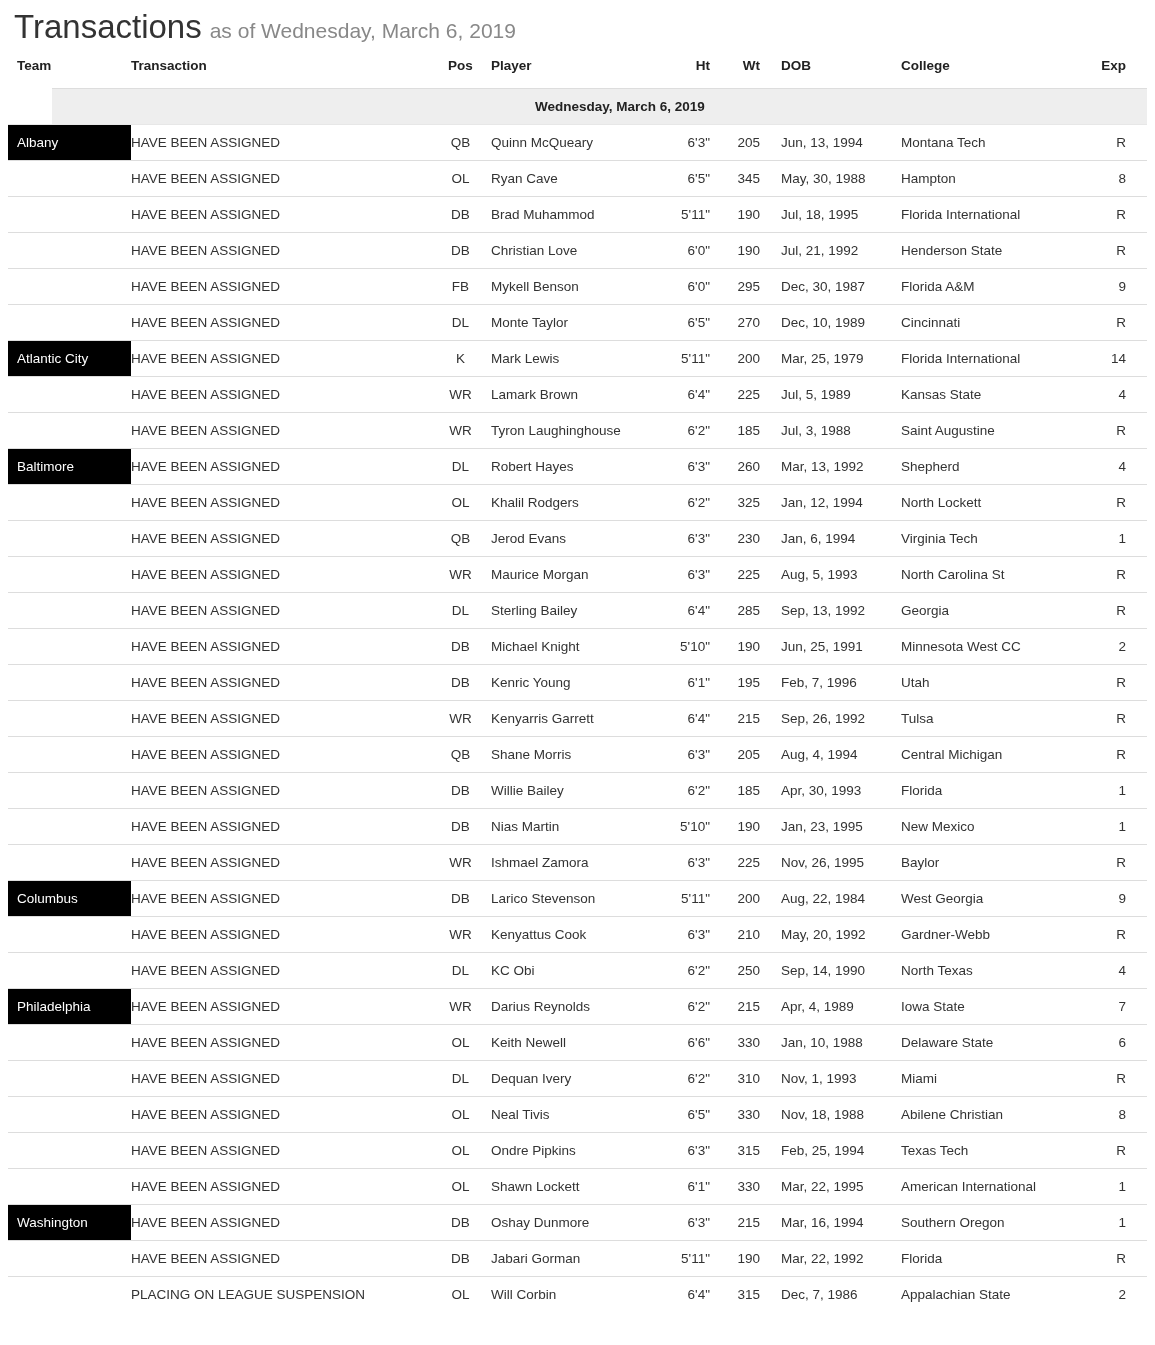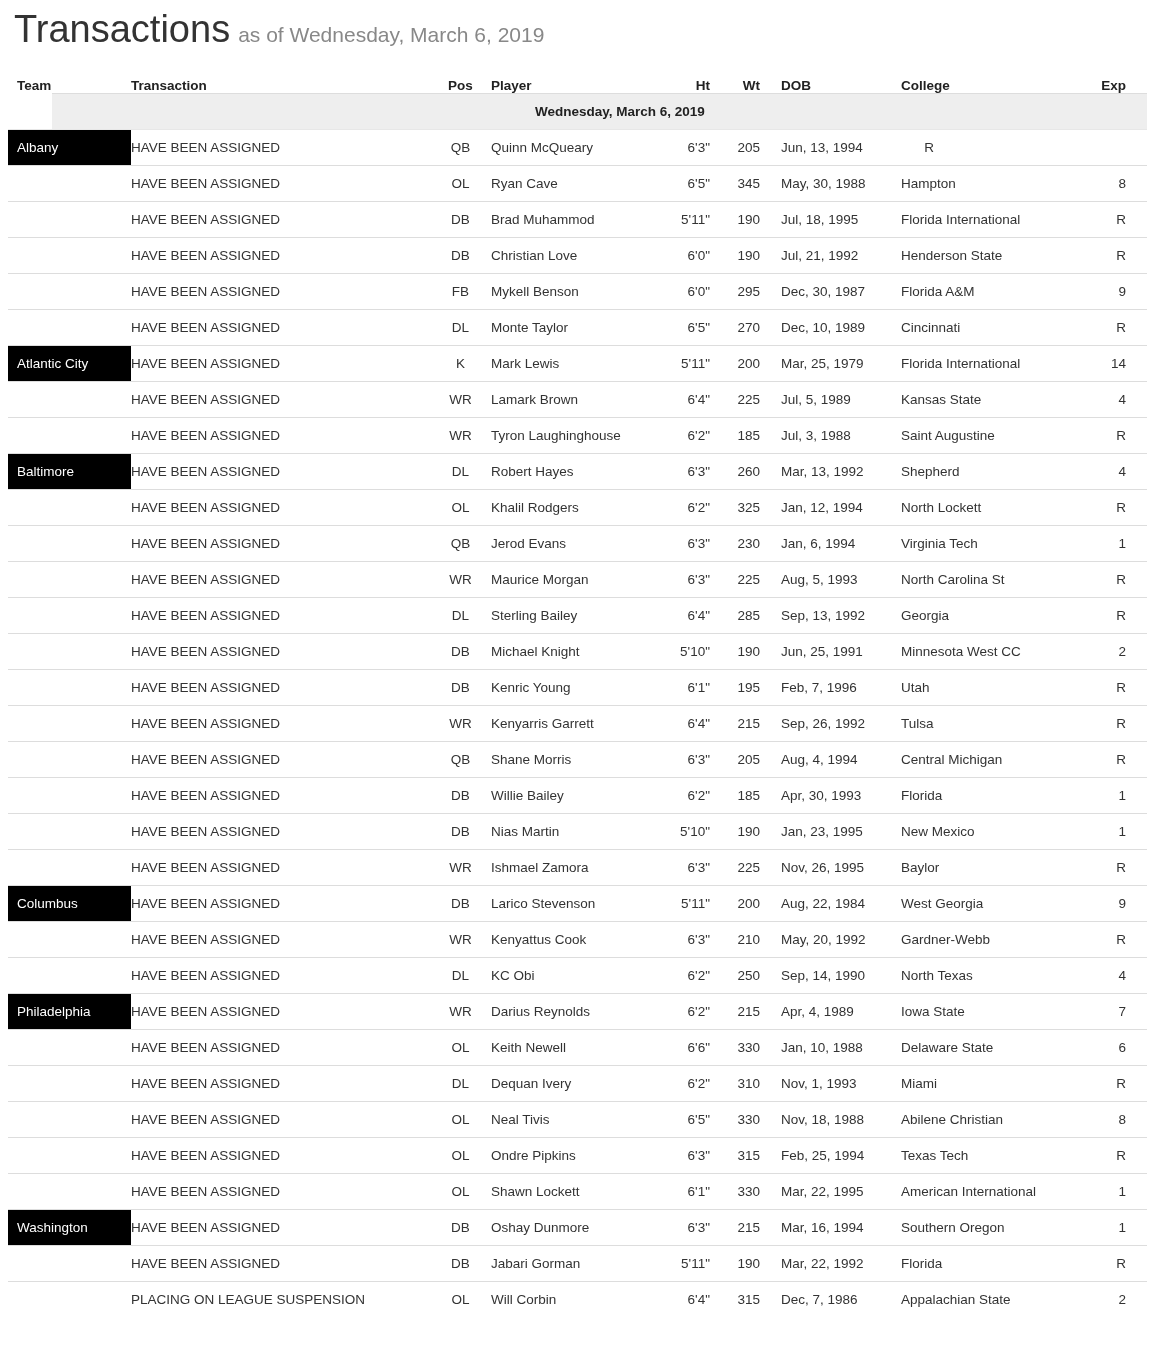--- a/index.html
+++ b/index.html
@@ -23,7 +23,7 @@
   .page { padding: 0 8px; }
 
   .page-title-row { padding: 8px 6px 12px 6px; white-space: nowrap; }
-  .title { font-size: 38px; color: #333; letter-spacing: 0; }
+  .title { font-size: 33px; color: #333; letter-spacing: 0; }
   .subtitle { font-size: 21px; color: var(--subtitle); margin-left: 8px; }
 
   .header-row {

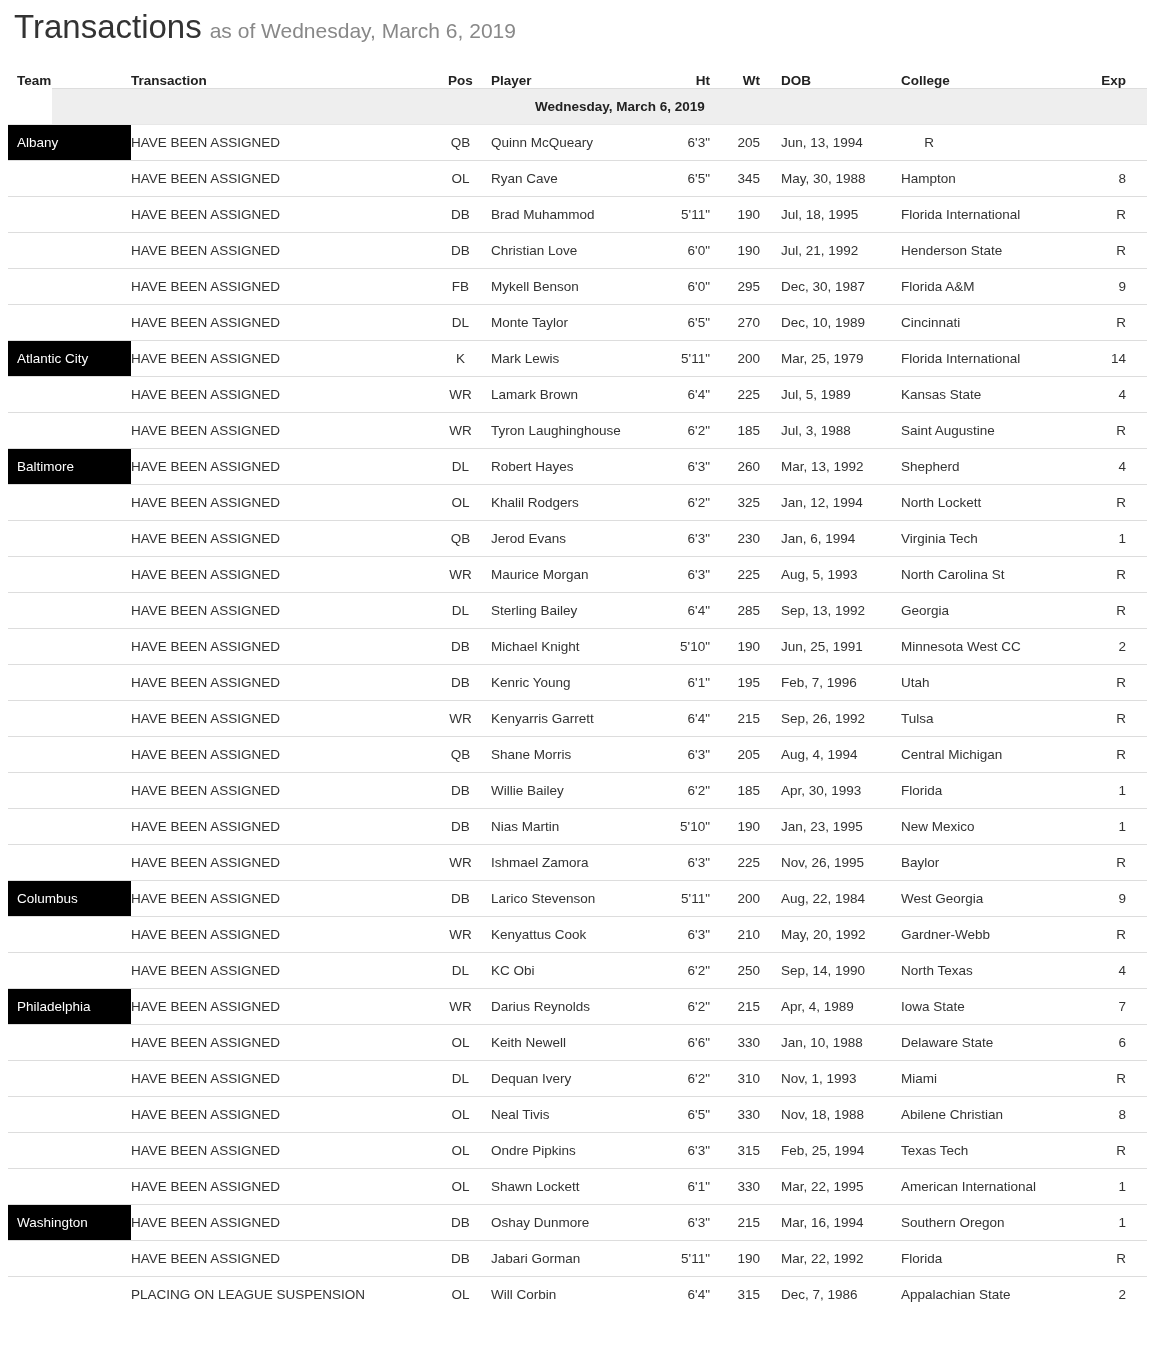--- a/index.html
+++ b/index.html
@@ -28,7 +28,7 @@
 
   .header-row {
     display: flex;
-    align-items: flex-end;
+    align-items: flex-start;
     height: 30px;
     font-weight: bold;
     color: #222;

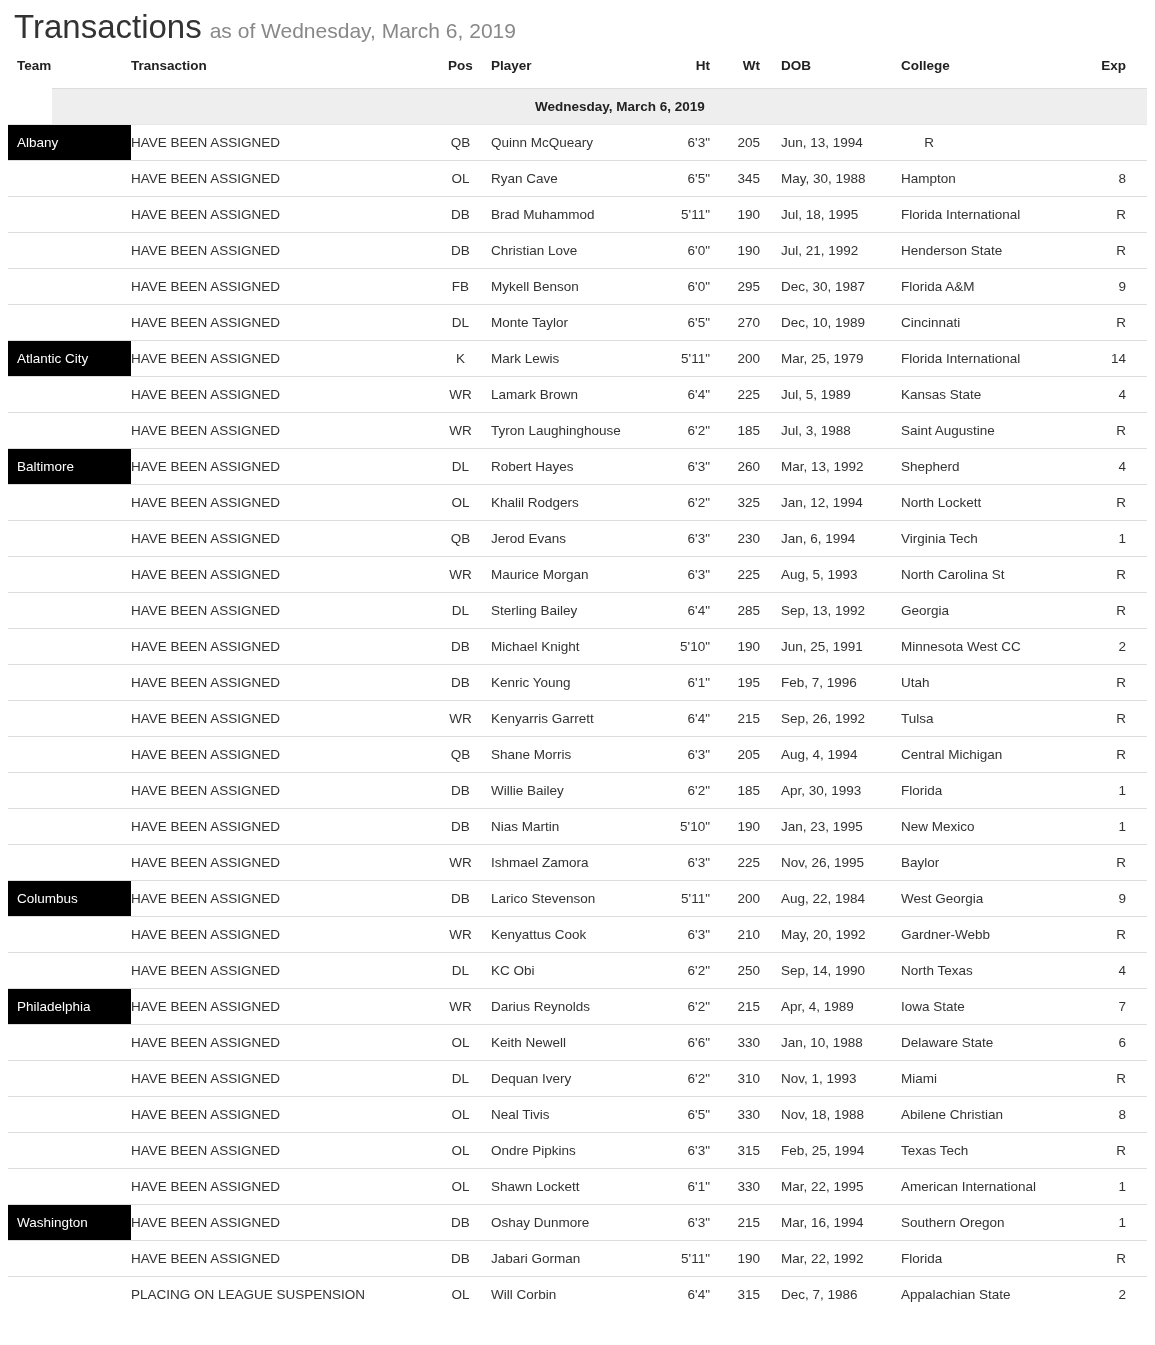--- a/index.html
+++ b/index.html
@@ -106,6 +106,7 @@
     <div class="cell c-ht">6'3"</div>
     <div class="cell c-wt">205</div>
     <div class="cell c-dob">Jun, 13, 1994</div>
+    <div class="cell c-college">Montana Tech</div>
     <div class="cell c-exp">R</div>
   </div>
 

